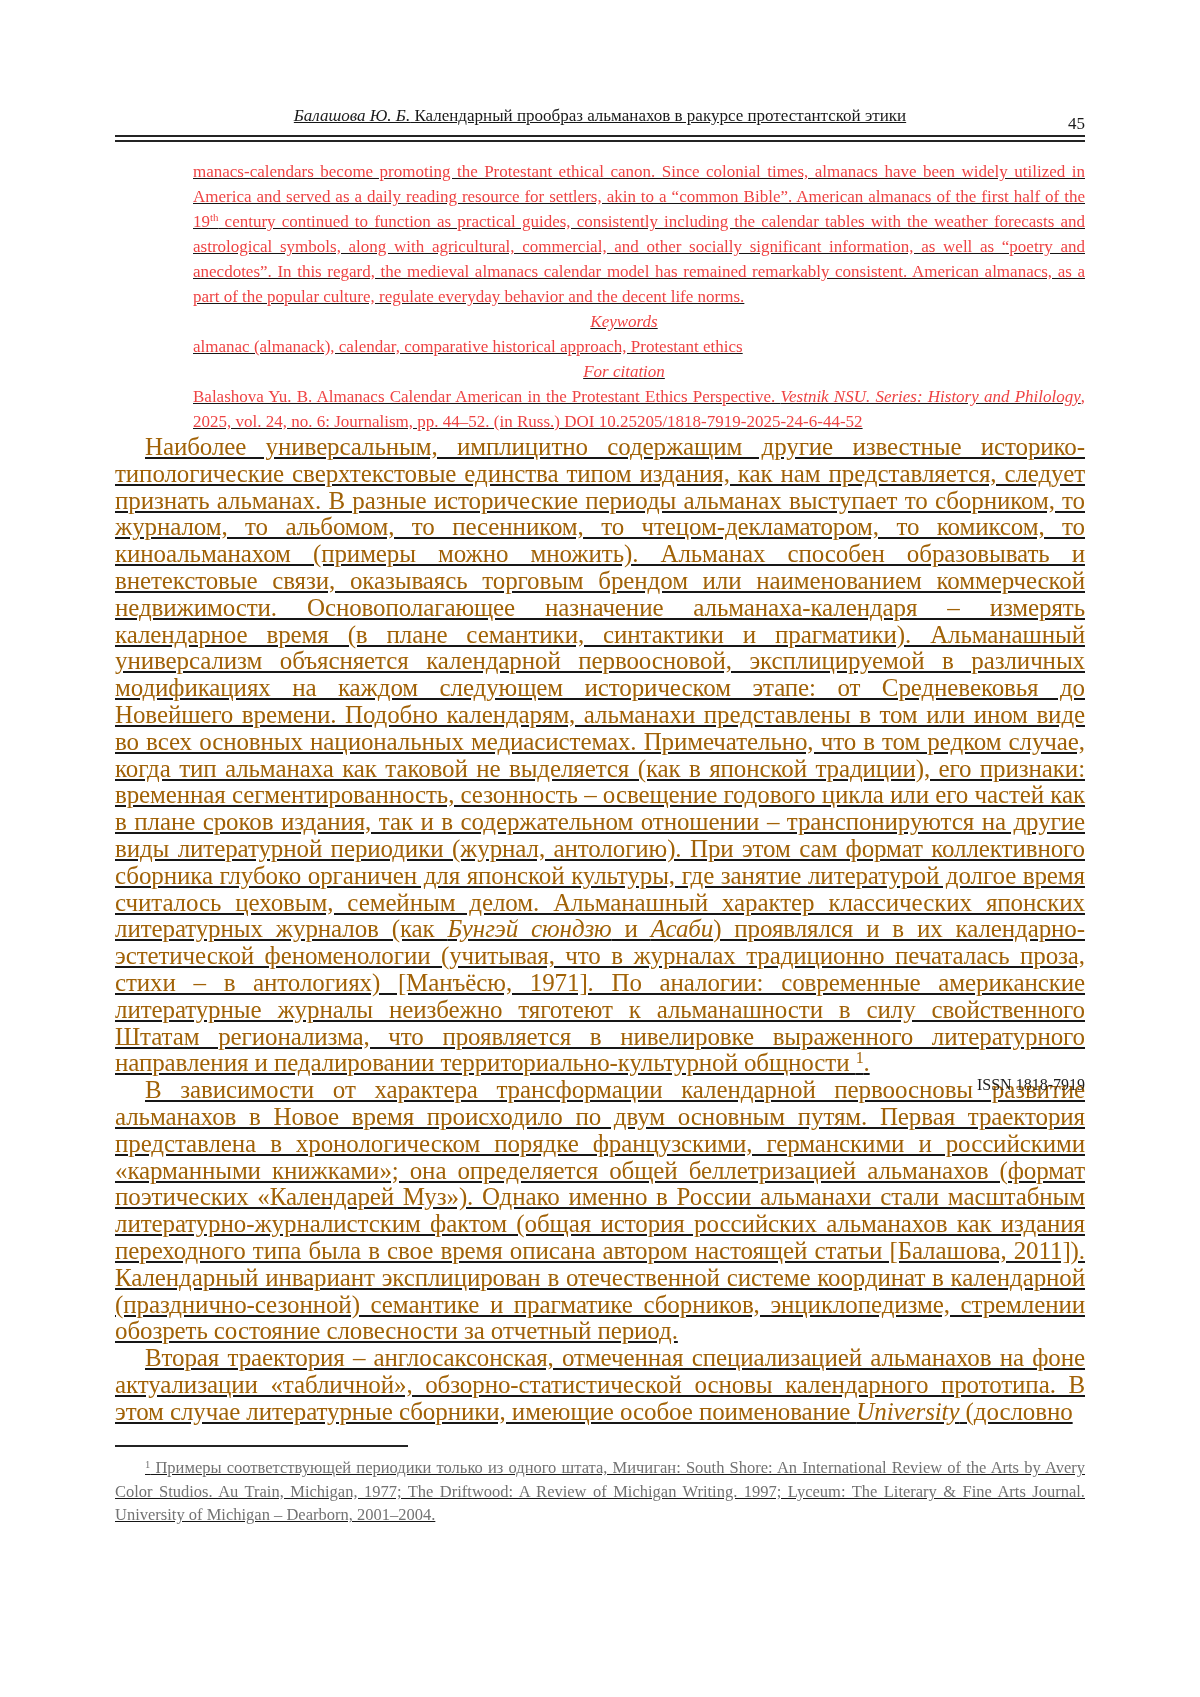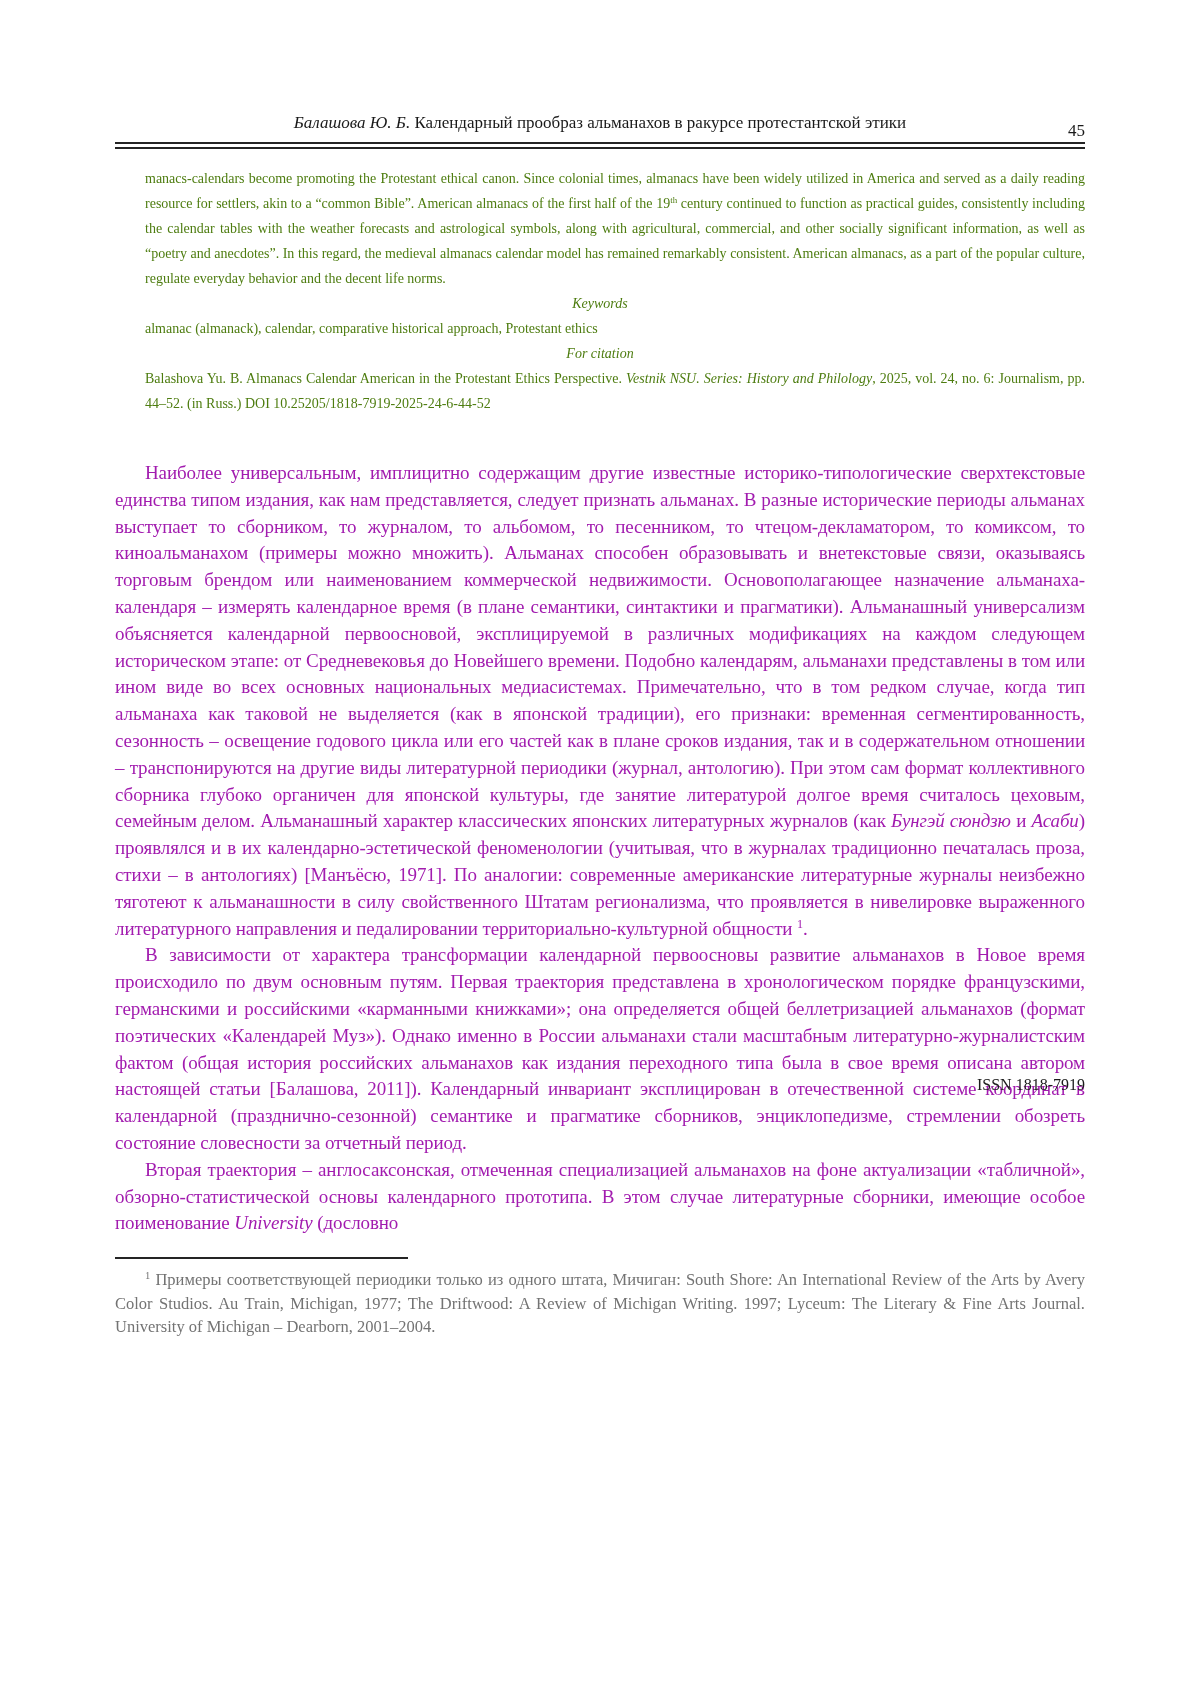--- a/index.html
+++ b/index.html
@@ -17,8 +17,9 @@
     left: 0; top: 0;
     width: 1200px;
     height: 1188px;
-    padding: 7px 115px;
+    padding: 0 115px;
     box-sizing: border-box;
+    text-decoration: underline;
   }
   
   .running-head {

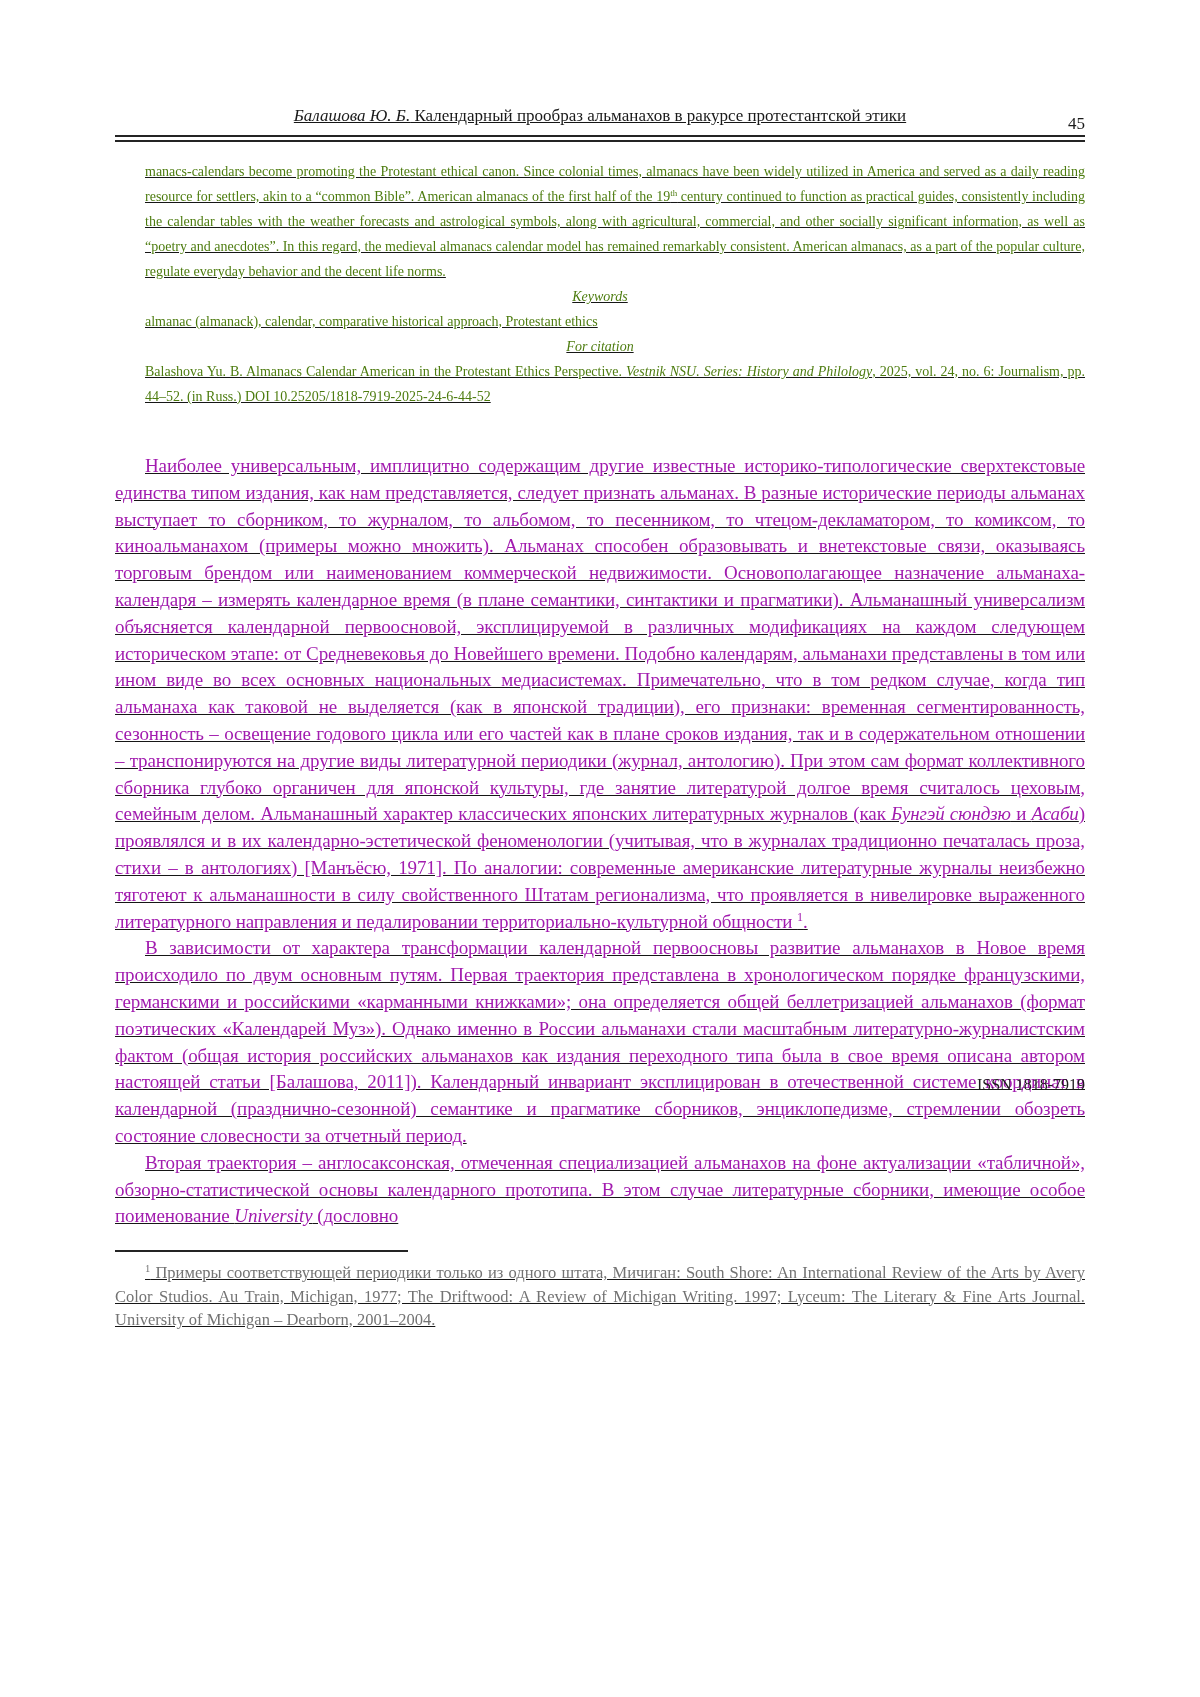--- a/index.html
+++ b/index.html
@@ -47,9 +47,10 @@
   
   .front-matter {
     margin-top: 17px;
-    font-size: 14px;
+    font-size: 17px;
     line-height: 25px;
-    color: #4d7c0f;
+    color: #ef4444;
+    margin-left: 48px;
   }
   .front-matter .fm-indent {
     margin: 0;

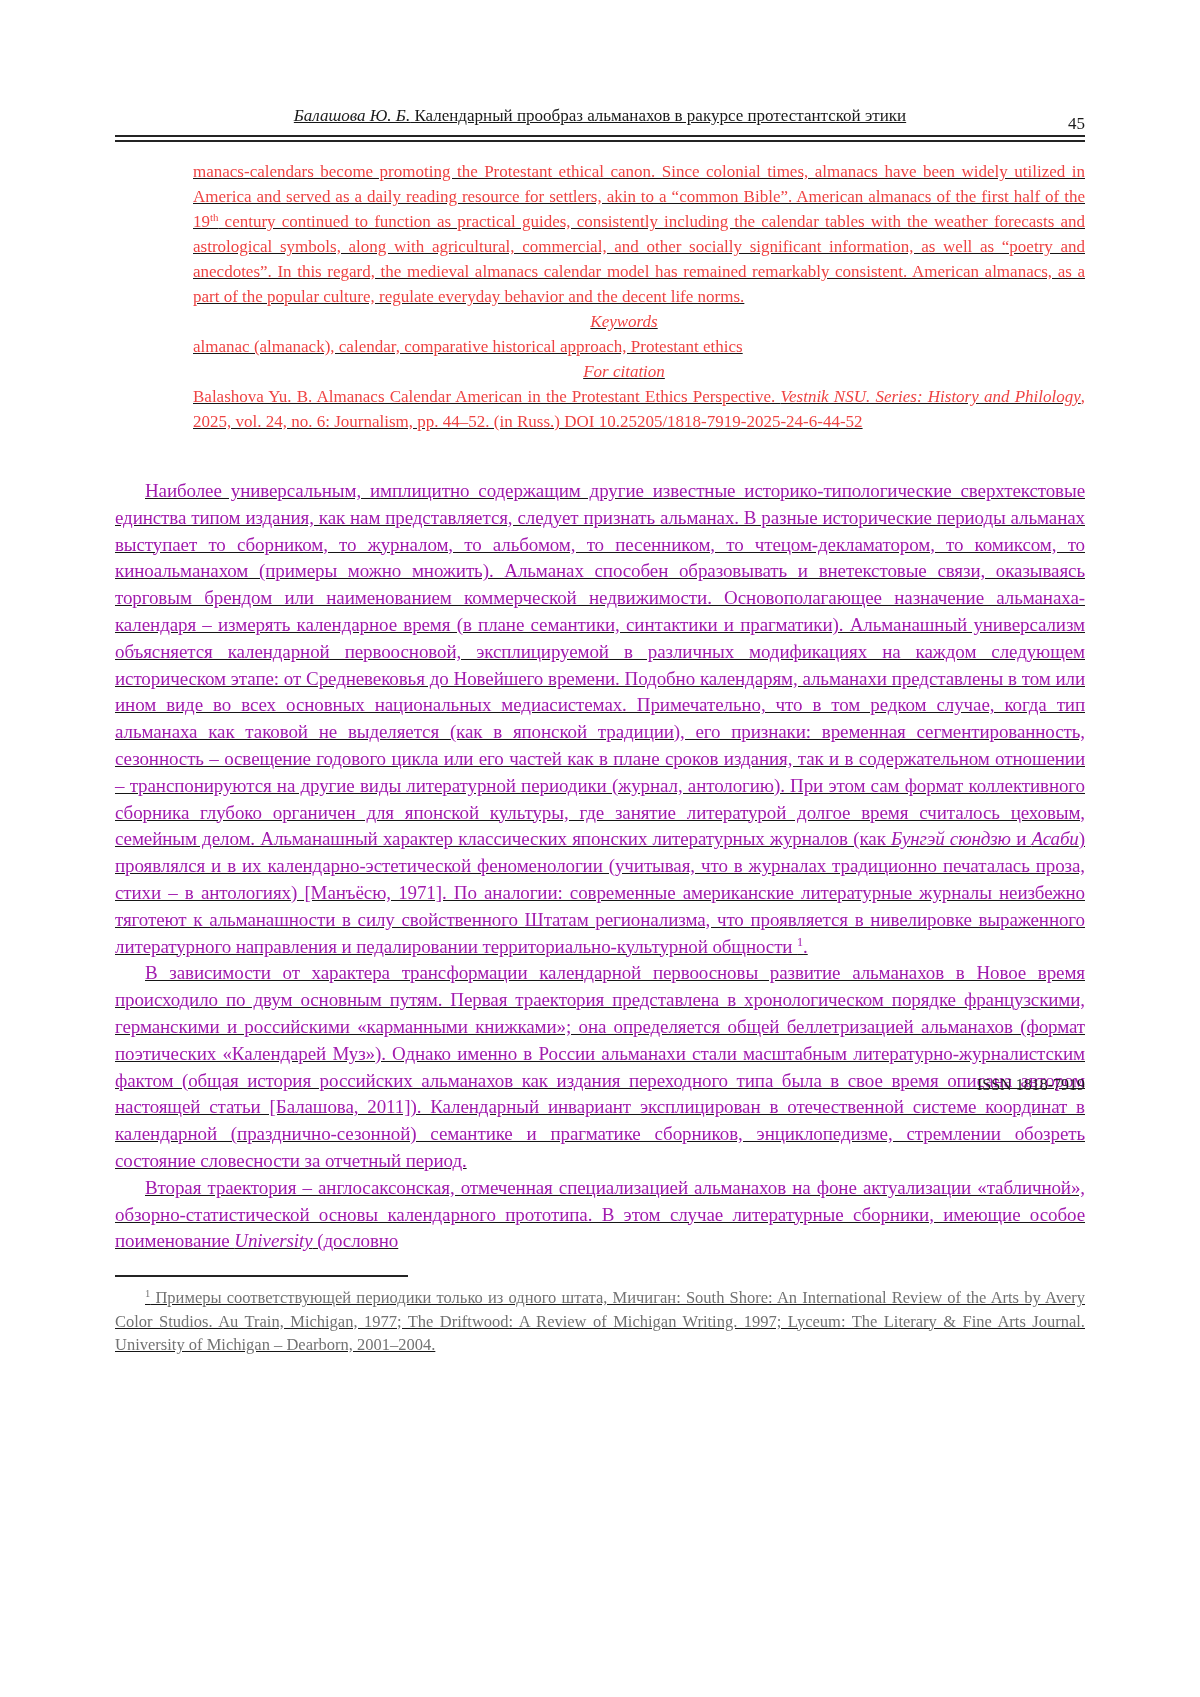--- a/index.html
+++ b/index.html
@@ -71,12 +71,11 @@
   }
   
   .body-text {
-    margin-top: 44px;
-    font-size: 19px;
+    font-size: 25px;
     line-height: 26.8px;
     letter-spacing: -0.1px;
     text-align: justify;
-    color: #a21caf;
+    color: #a16207;
   }
   .body-text p {
     margin: 0;

